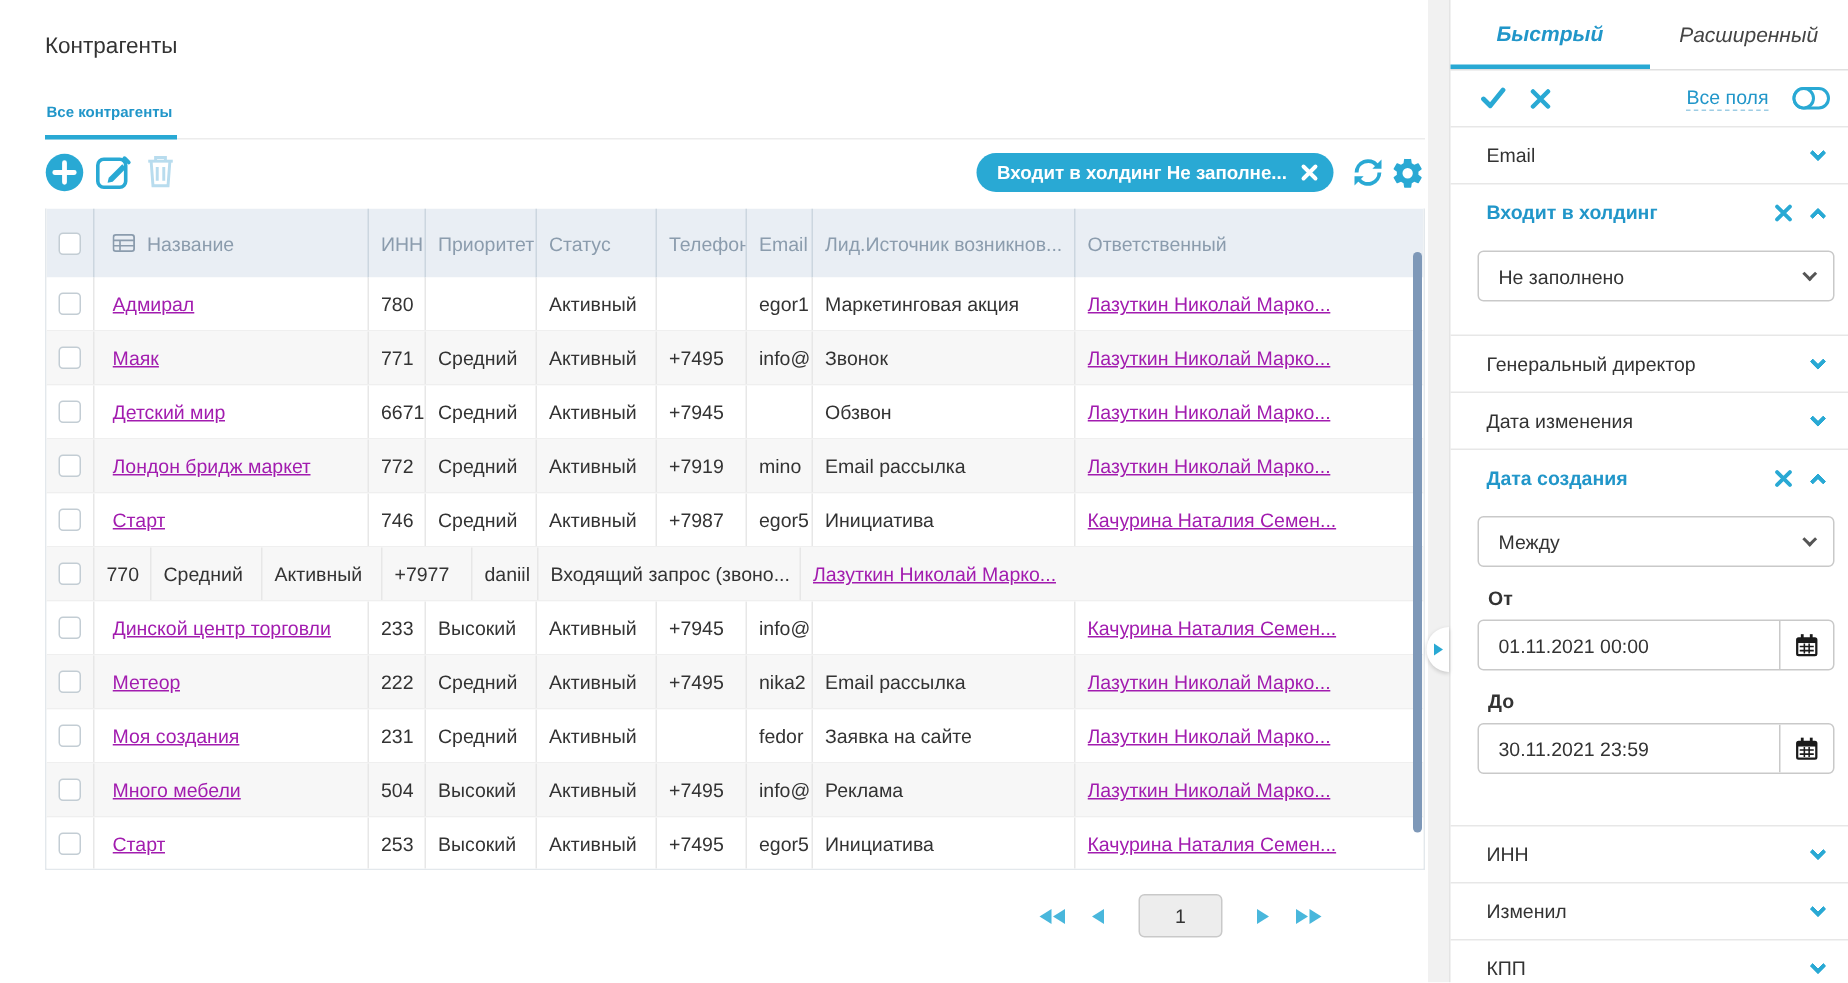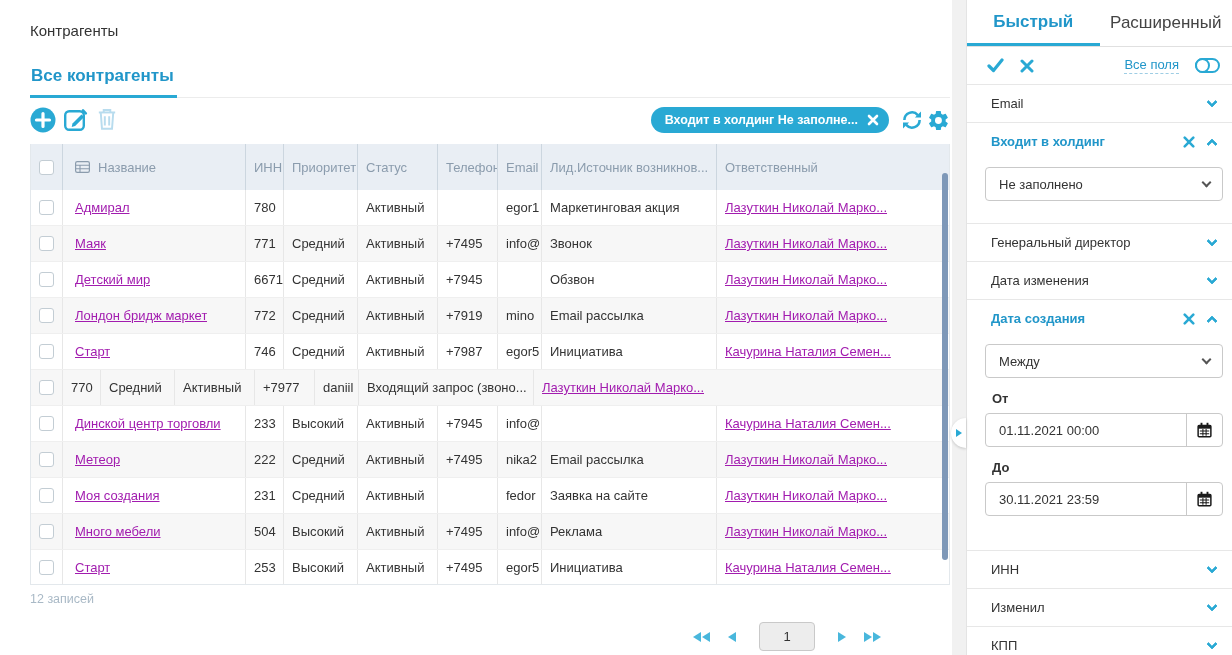--- a/index.html
+++ b/index.html
@@ -64,8 +64,8 @@
   
   .fpanel { position:absolute; left:966px; top:0; width:266px; height:655px; background:#fff; border-left:1px solid #e4e4e4; }
   .ftabs { display:flex; height:47px; border-bottom:1px solid #e0e0e0; }
-  .ftab { flex:1; display:flex; align-items:center; justify-content:center; font-size:17px; color:#444;
-    font-weight:500; cursor:pointer; }
+  .ftab { flex:1; display:flex; align-items:center; justify-content:center; font-size:14px; color:#444;
+    font-weight:500; cursor:pointer;font-style:italic; }
   .ftab.active { color:#2196c9; font-weight:bold; border-bottom:3px solid #29a9d4; }
   .factions { display:flex; align-items:center; height:38px; padding:0 12px 0 20px; border-bottom:1px solid #e7e7e7; }
   .fact { display:inline-flex; margin-right:16px; cursor:pointer; }

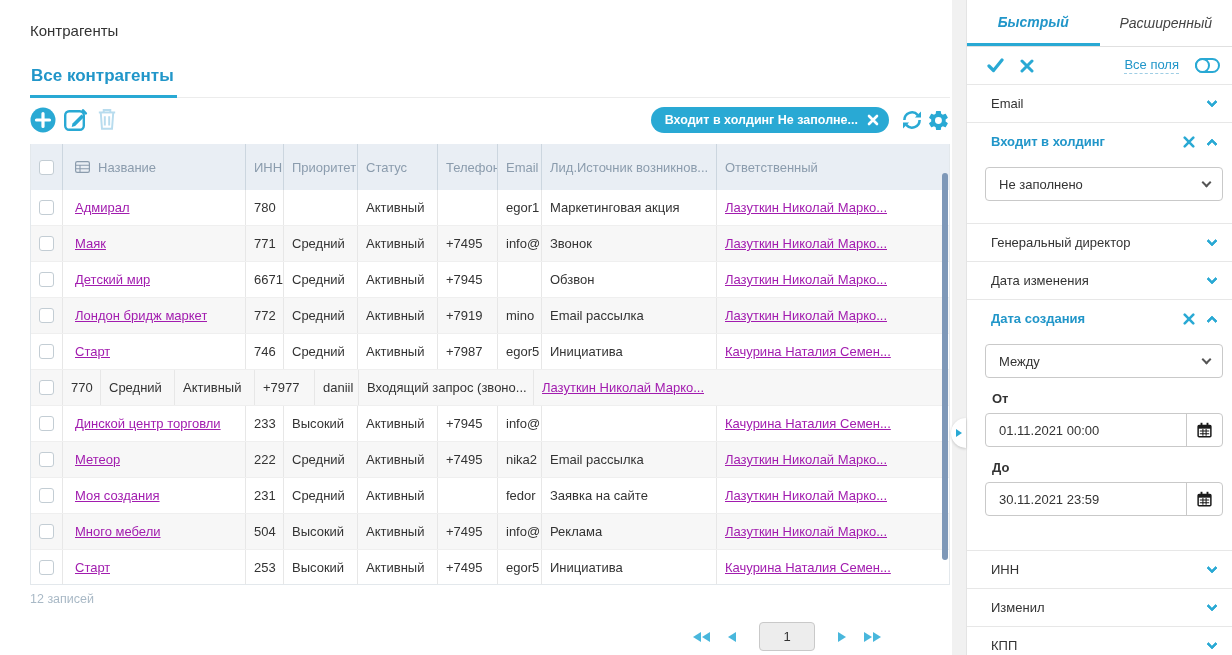--- a/index.html
+++ b/index.html
@@ -12,7 +12,7 @@
   .page-title { margin:22px 0 0 30px; font-size:15px; font-weight:500; color:#333; }
   .tabbar { margin:27px 0 0 30px; width:920px; border-bottom:1px solid #ececec; }
   .vtab { display:inline-block; padding:0 3px 9px 1px; margin-bottom:-1px; border-bottom:3px solid #29a9d4;
-    color:#2196c9; font-weight:bold; font-size:17px; cursor:pointer; }
+    color:#2196c9; font-weight:bold; font-size:10px; cursor:pointer; }
 
   .toolbar { display:flex; align-items:flex-start; margin:9px 0 7px 30px; width:920px; height:30px; }
   .tbtn { display:inline-flex; align-items:center; justify-content:center; margin-right:7px; cursor:pointer; }

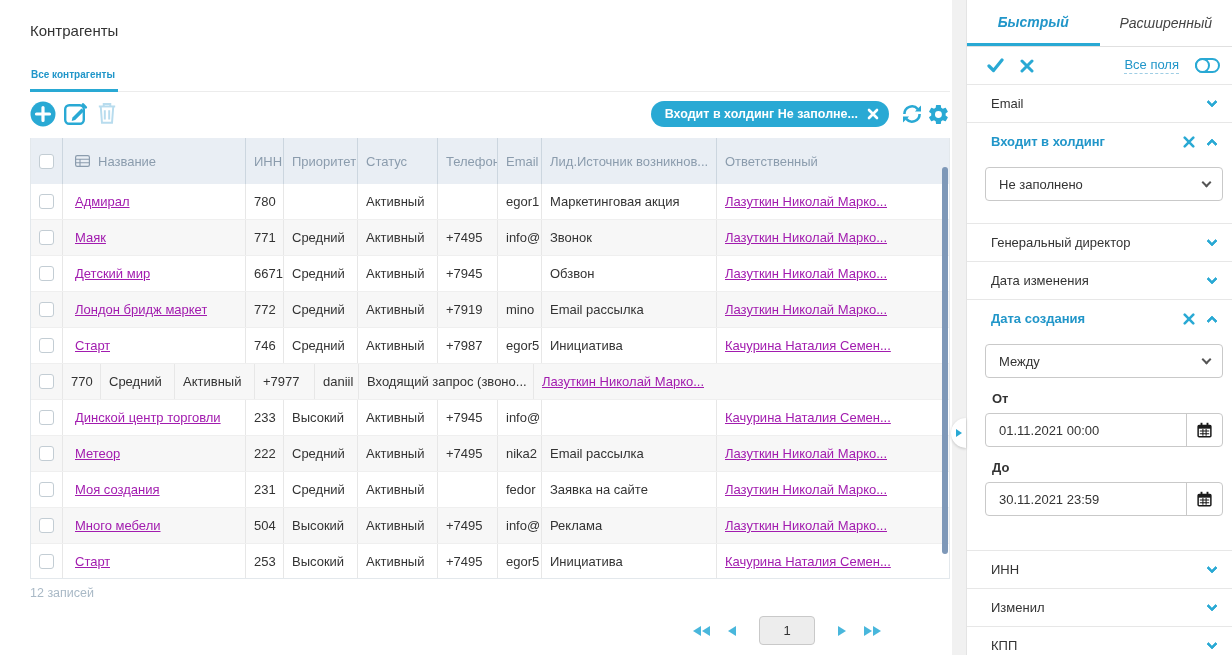--- a/index.html
+++ b/index.html
@@ -384,7 +384,6 @@
       <div class="vscroll"></div>
     </div>
 
-    <div class="records">12 записей</div>
 
     <div class="pager">
       <span class="pg dbl">

